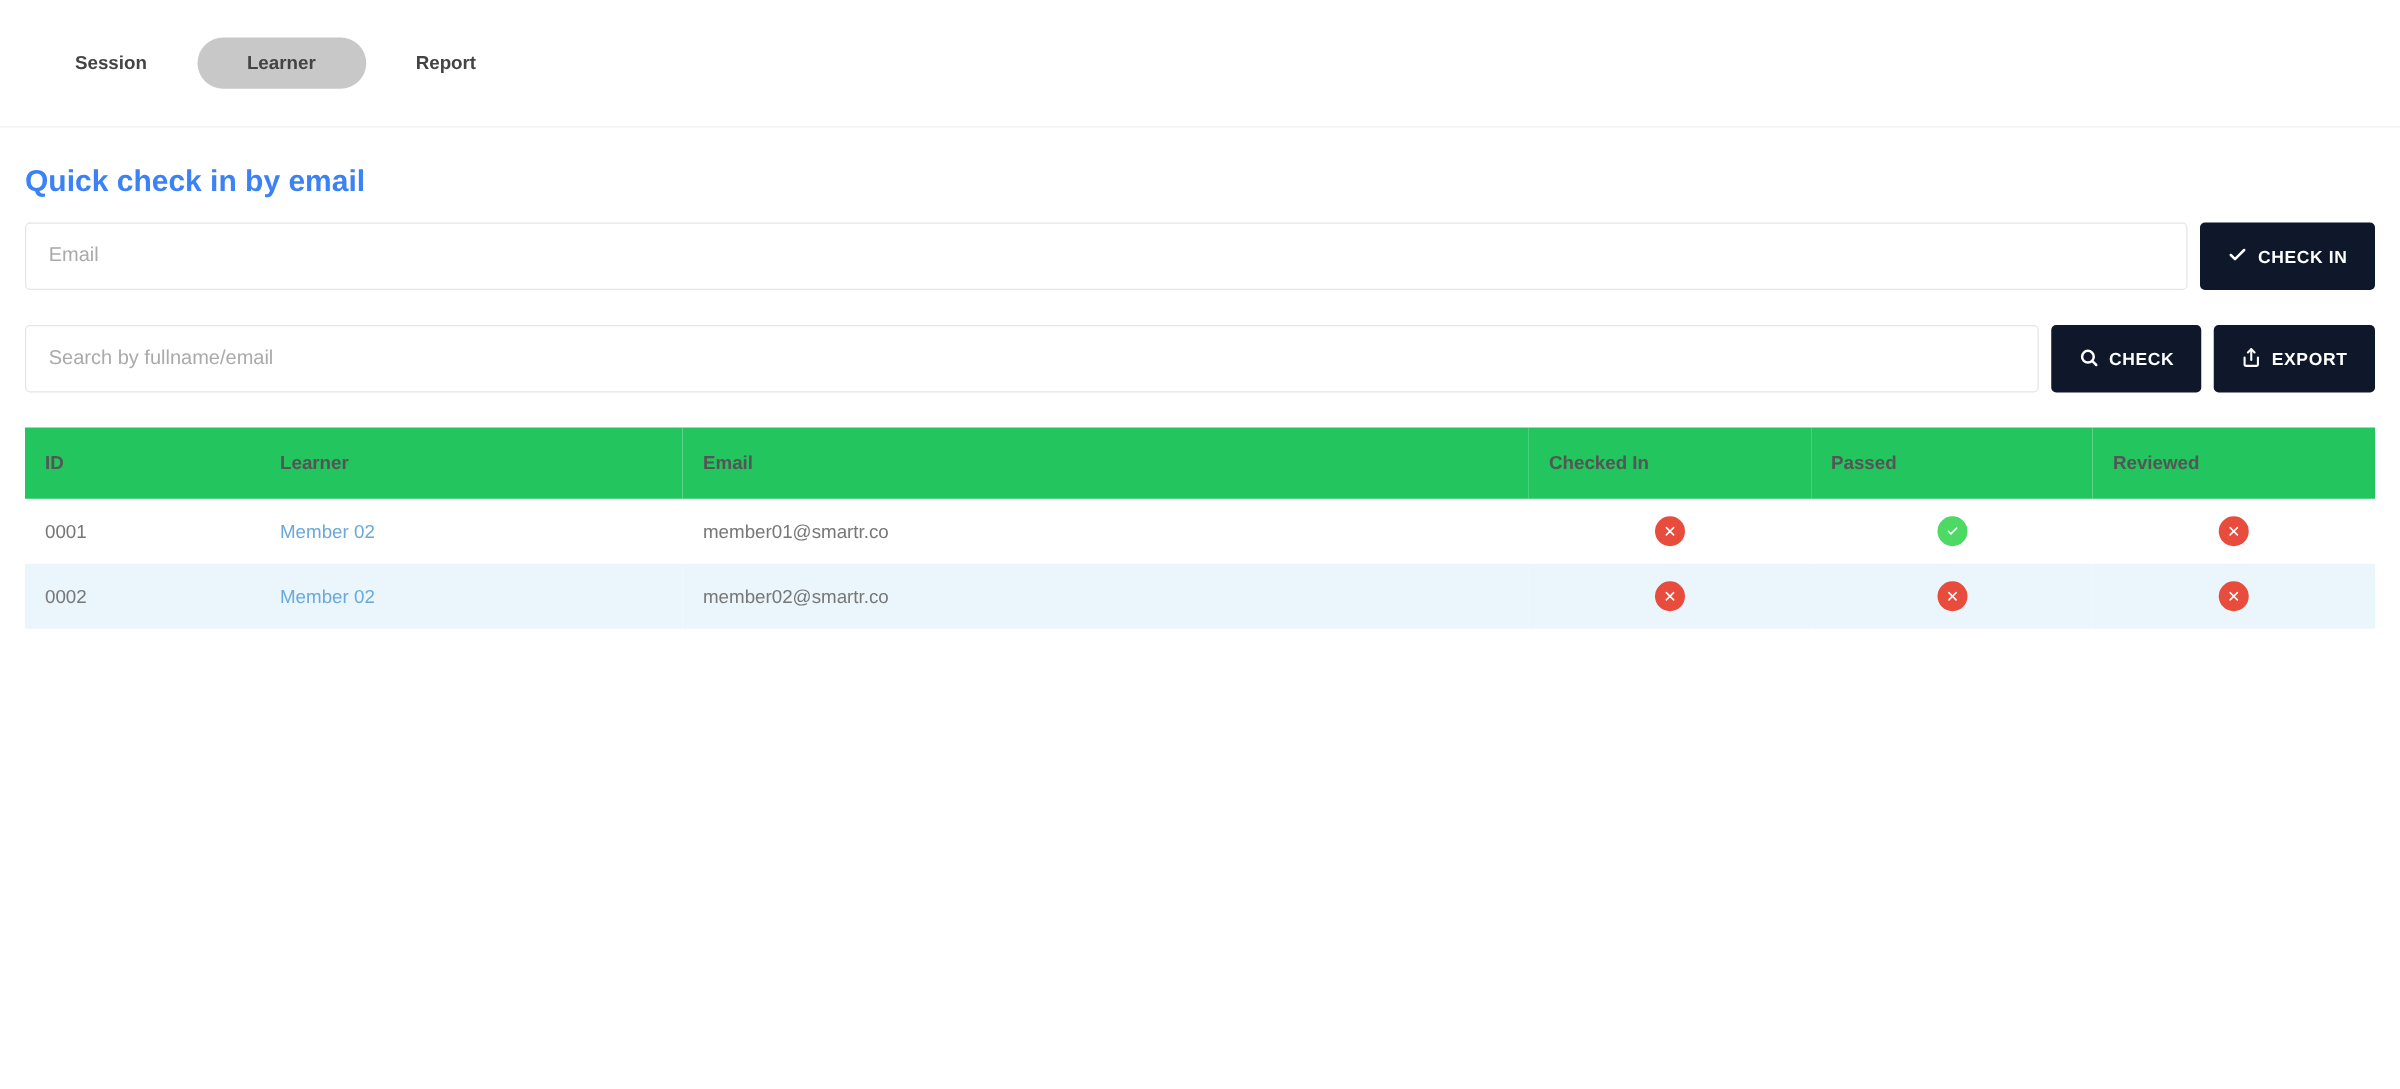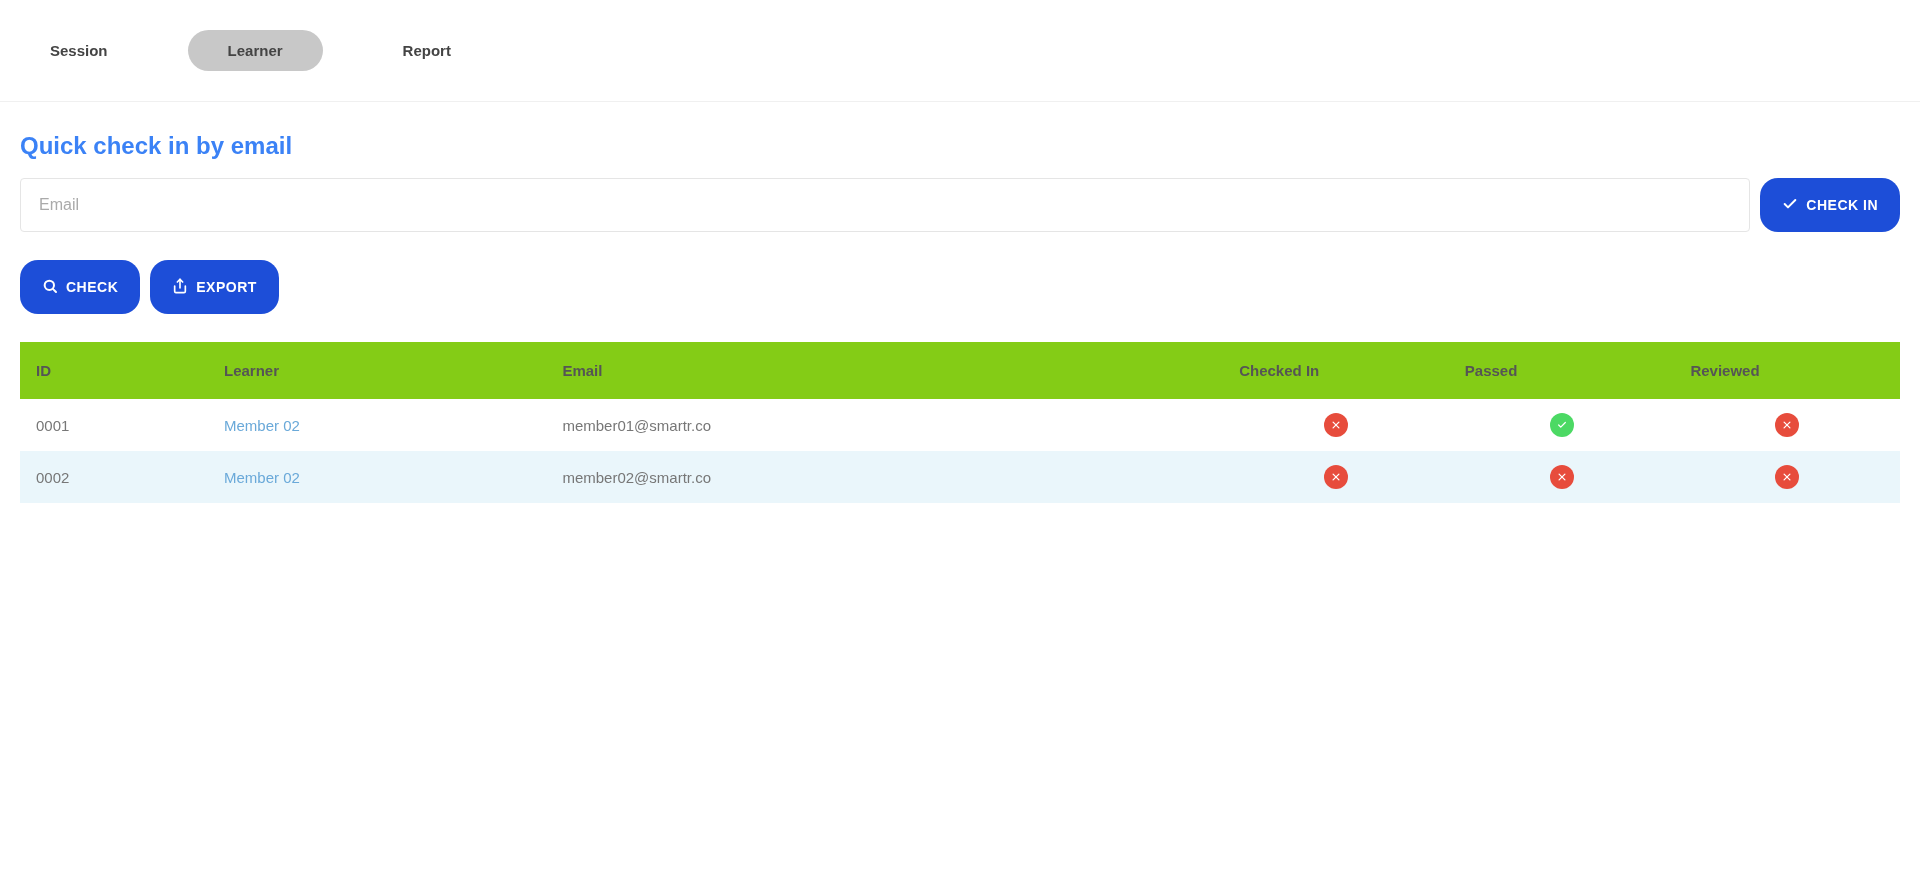--- a/index.html
+++ b/index.html
@@ -15,8 +15,7 @@
     .tabs {
       display: flex;
       align-items: center;
-      padding: 30px 10px;
-      gap: 40px;
+      padding: 30px 20px;
       border-bottom: 1px solid #f0f0f0;
     }
     .tab {

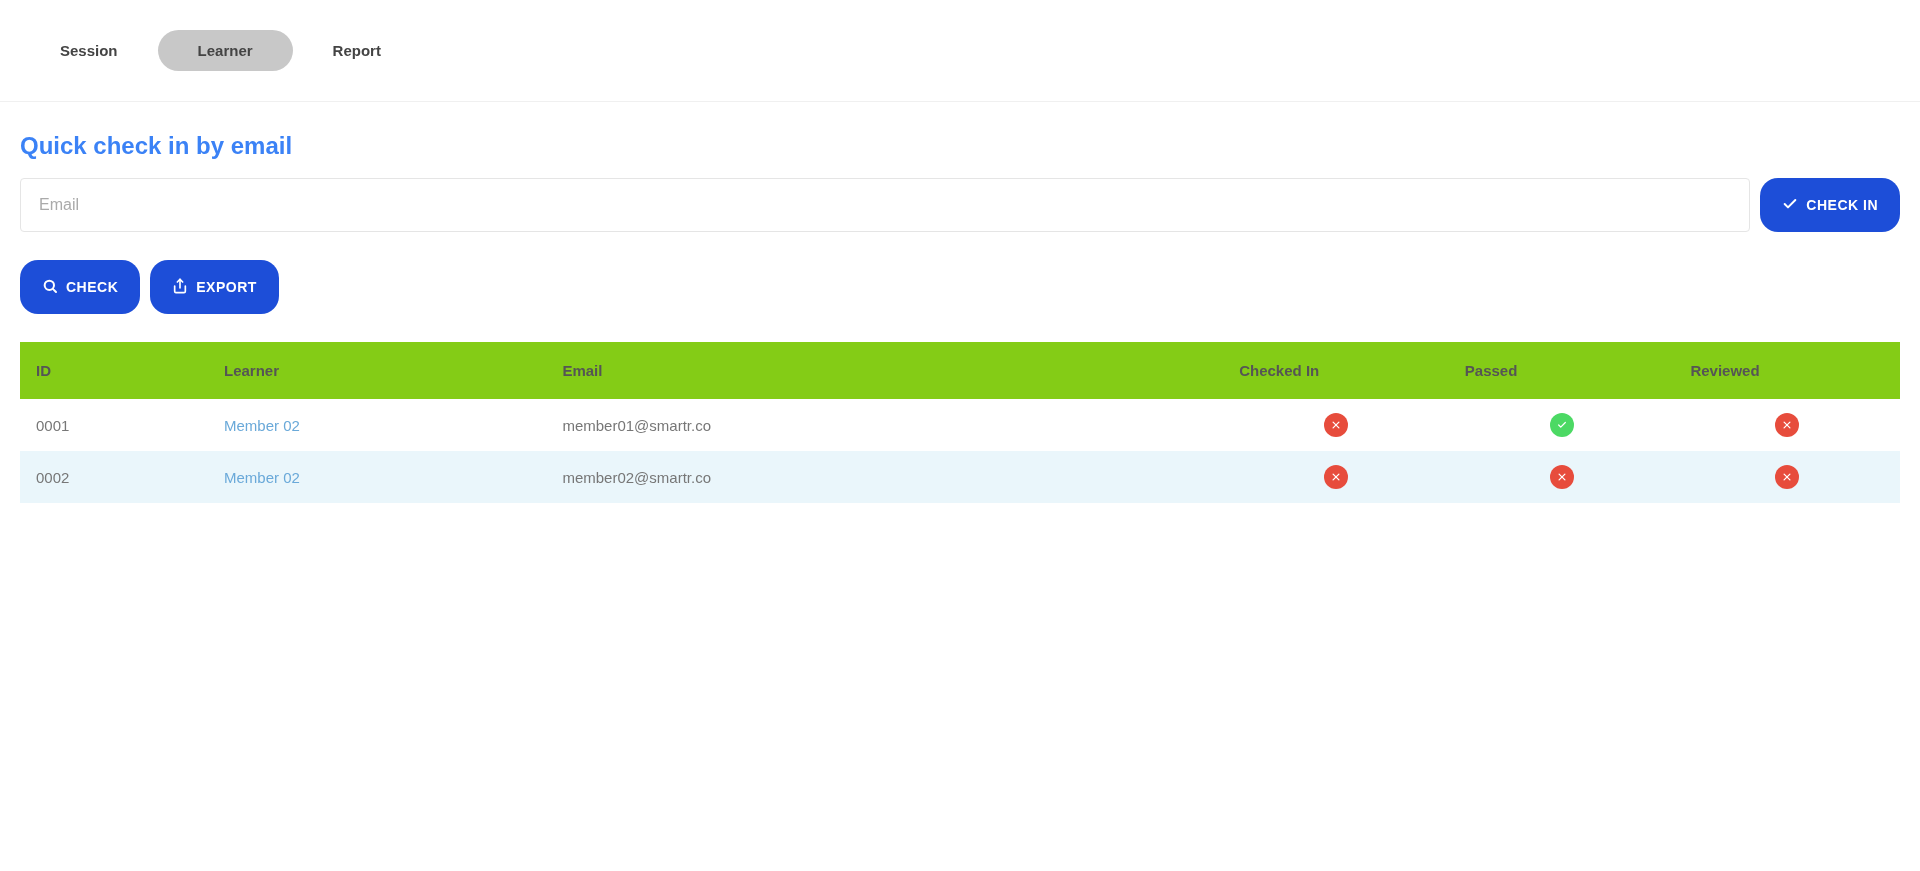--- a/index.html
+++ b/index.html
@@ -56,10 +56,10 @@
       color: #aaa;
     }
     .btn {
-      background: #1d4ed8;
+      background: #0f172a;
       color: #fff;
       border: none;
-      border-radius: 18px;
+      border-radius: 4px;
       padding: 0 22px;
       font-size: 14px;
       font-weight: 700;

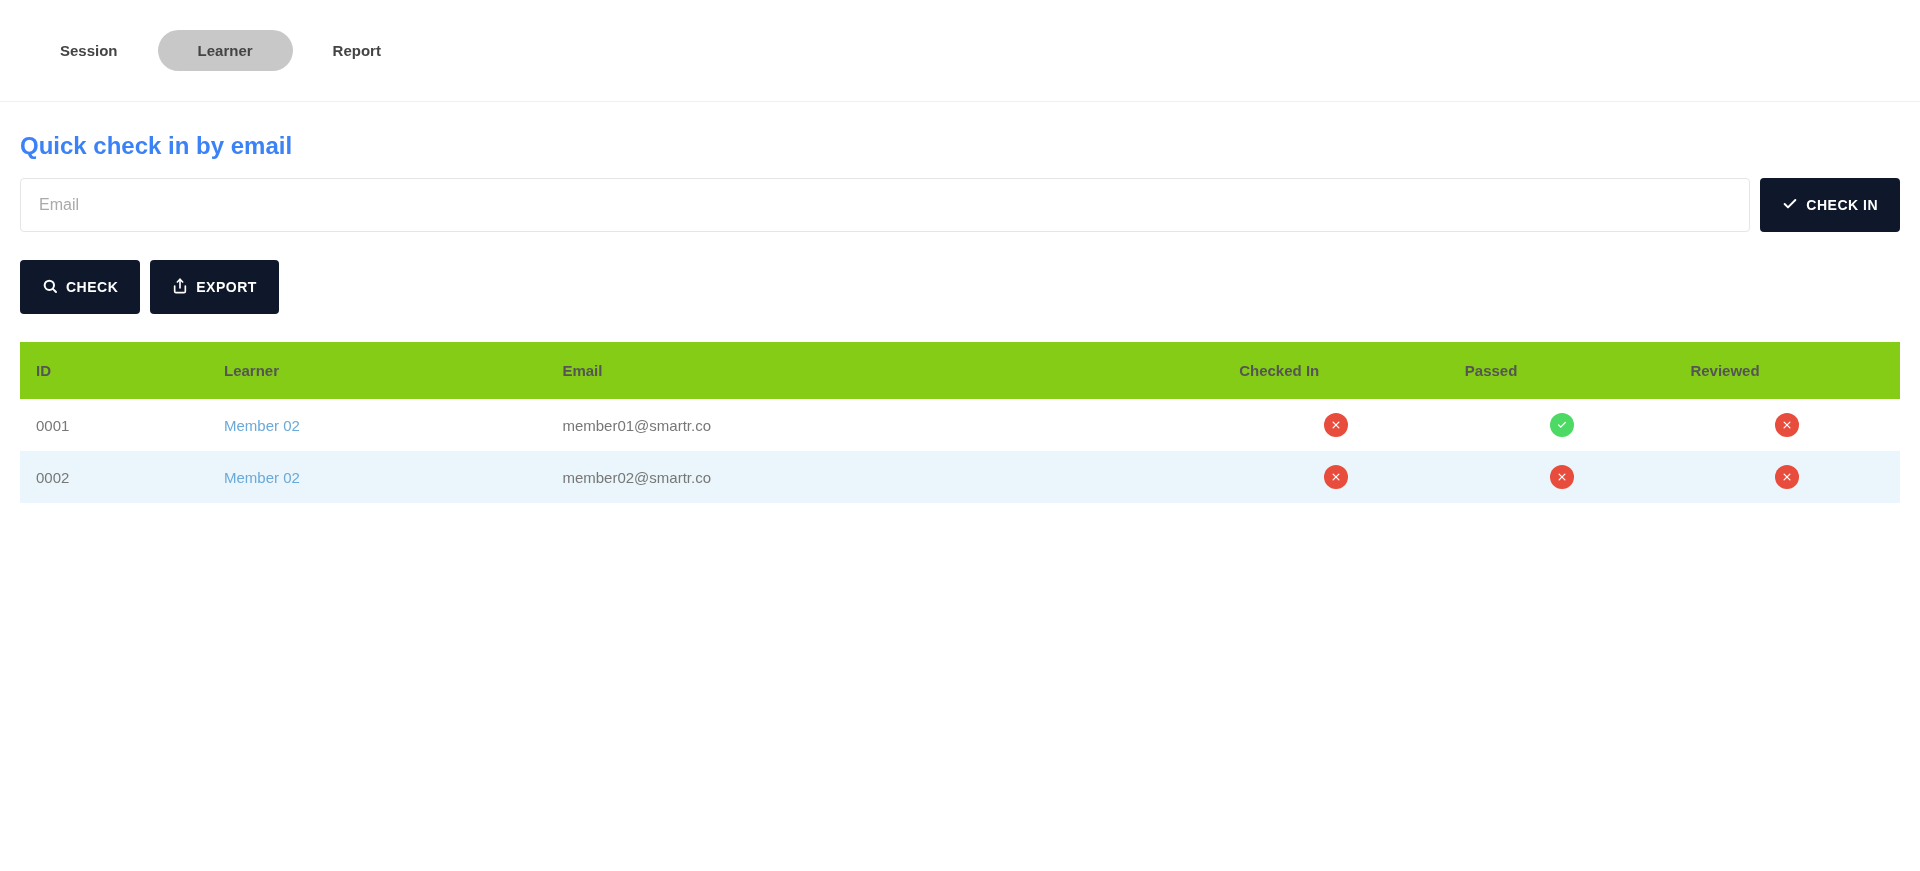--- a/index.html
+++ b/index.html
@@ -153,6 +153,7 @@
   </div>
 
   <div class="row">
+    <input class="input" type="text" placeholder="Search by fullname/email" style="">
     <button class="btn">
       <span>
         <svg viewBox="0 0 24 24" fill="none" stroke="currentColor" stroke-width="3" stroke-linecap="round" stroke-linejoin="round">

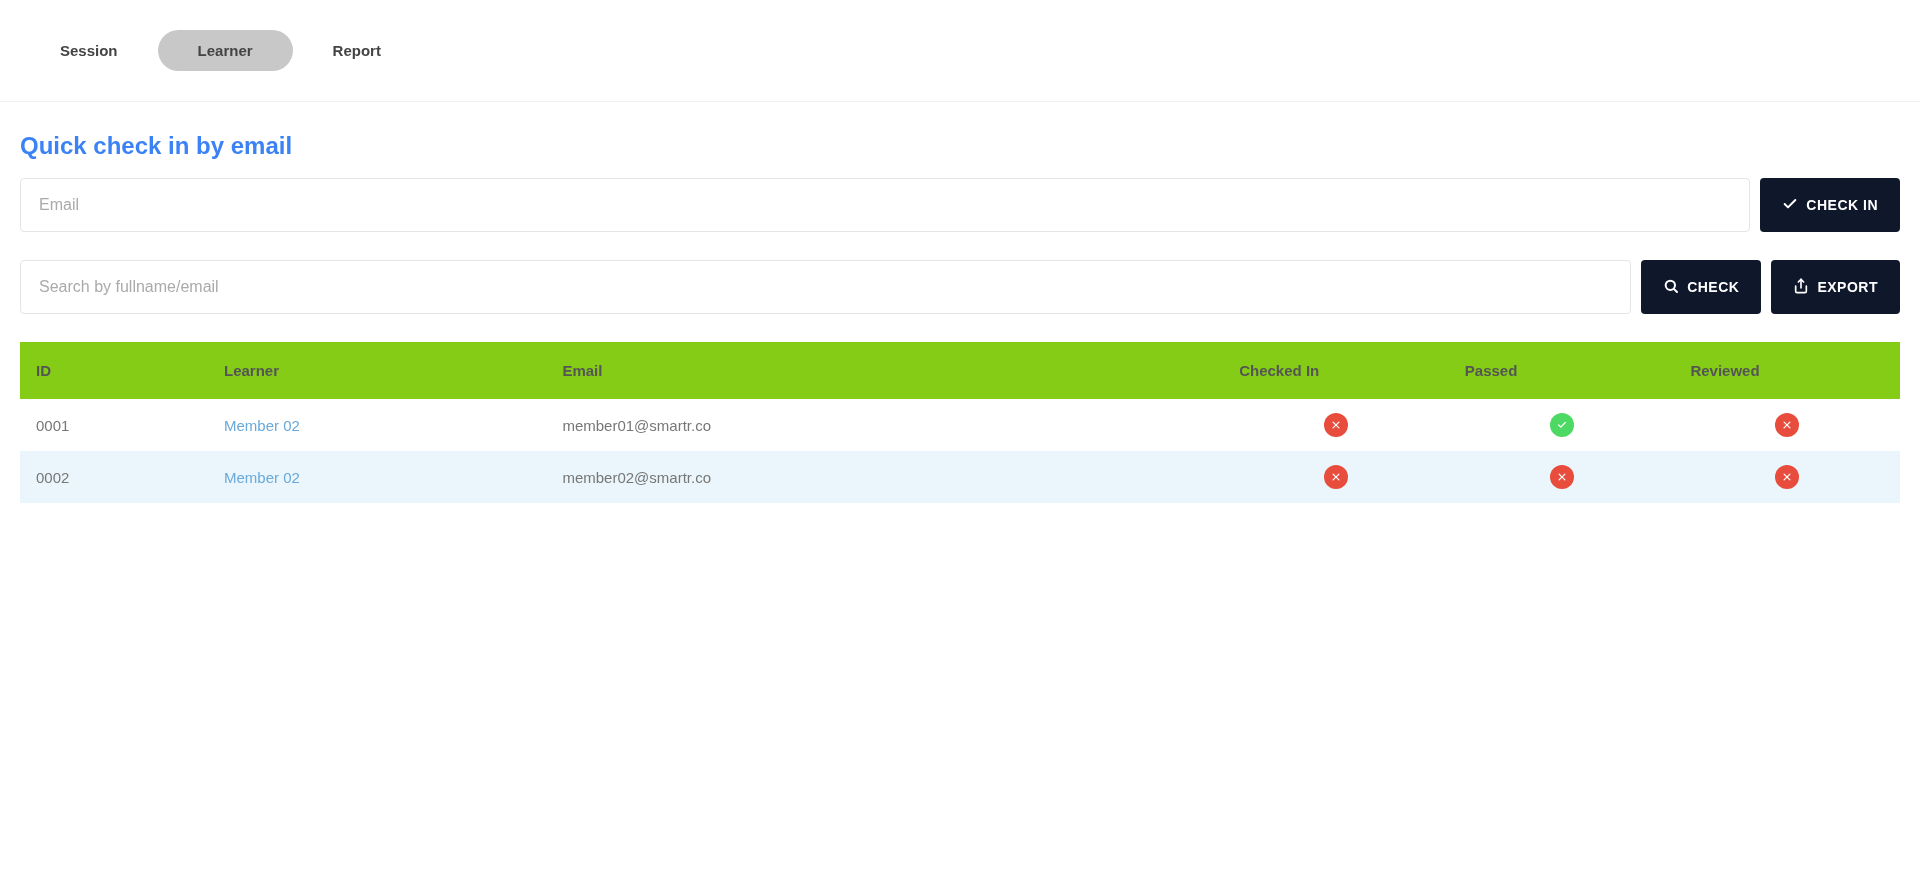--- a/index.html
+++ b/index.html
@@ -79,7 +79,7 @@
       border-collapse: collapse;
     }
     .table thead tr {
-      background: #84cc16;
+      background: #22c55e;
     }
     .table th {
       text-align: left;

